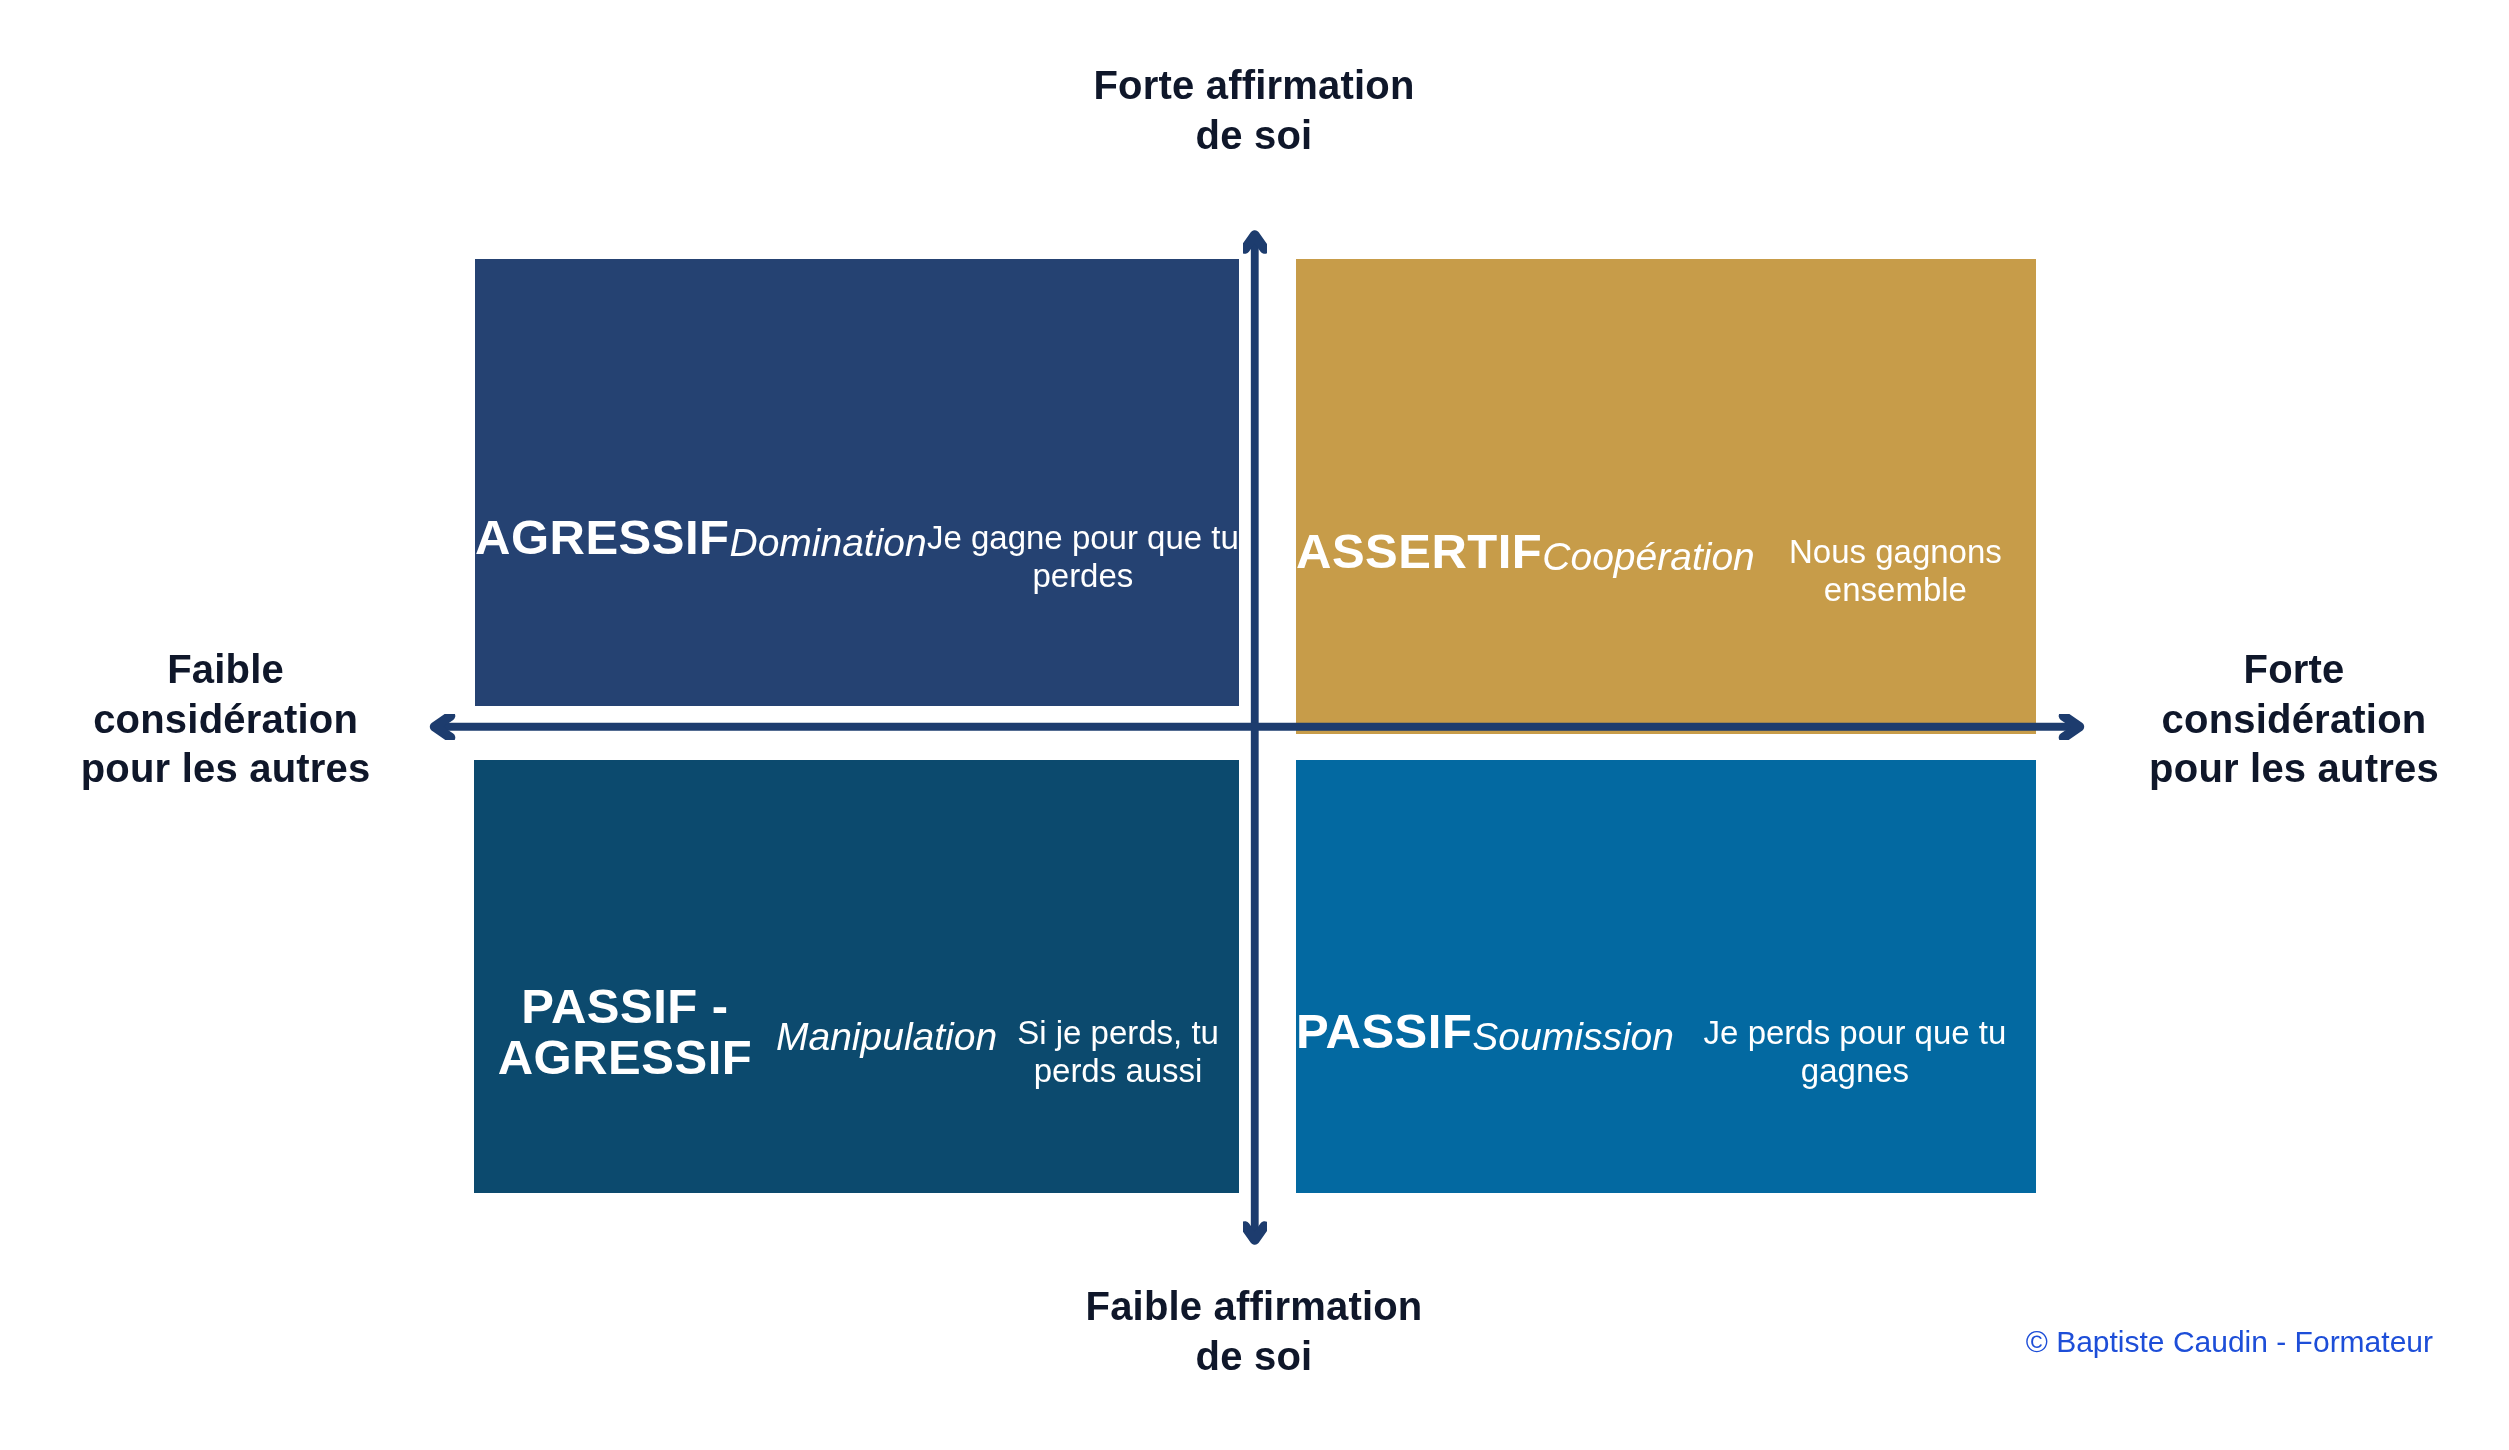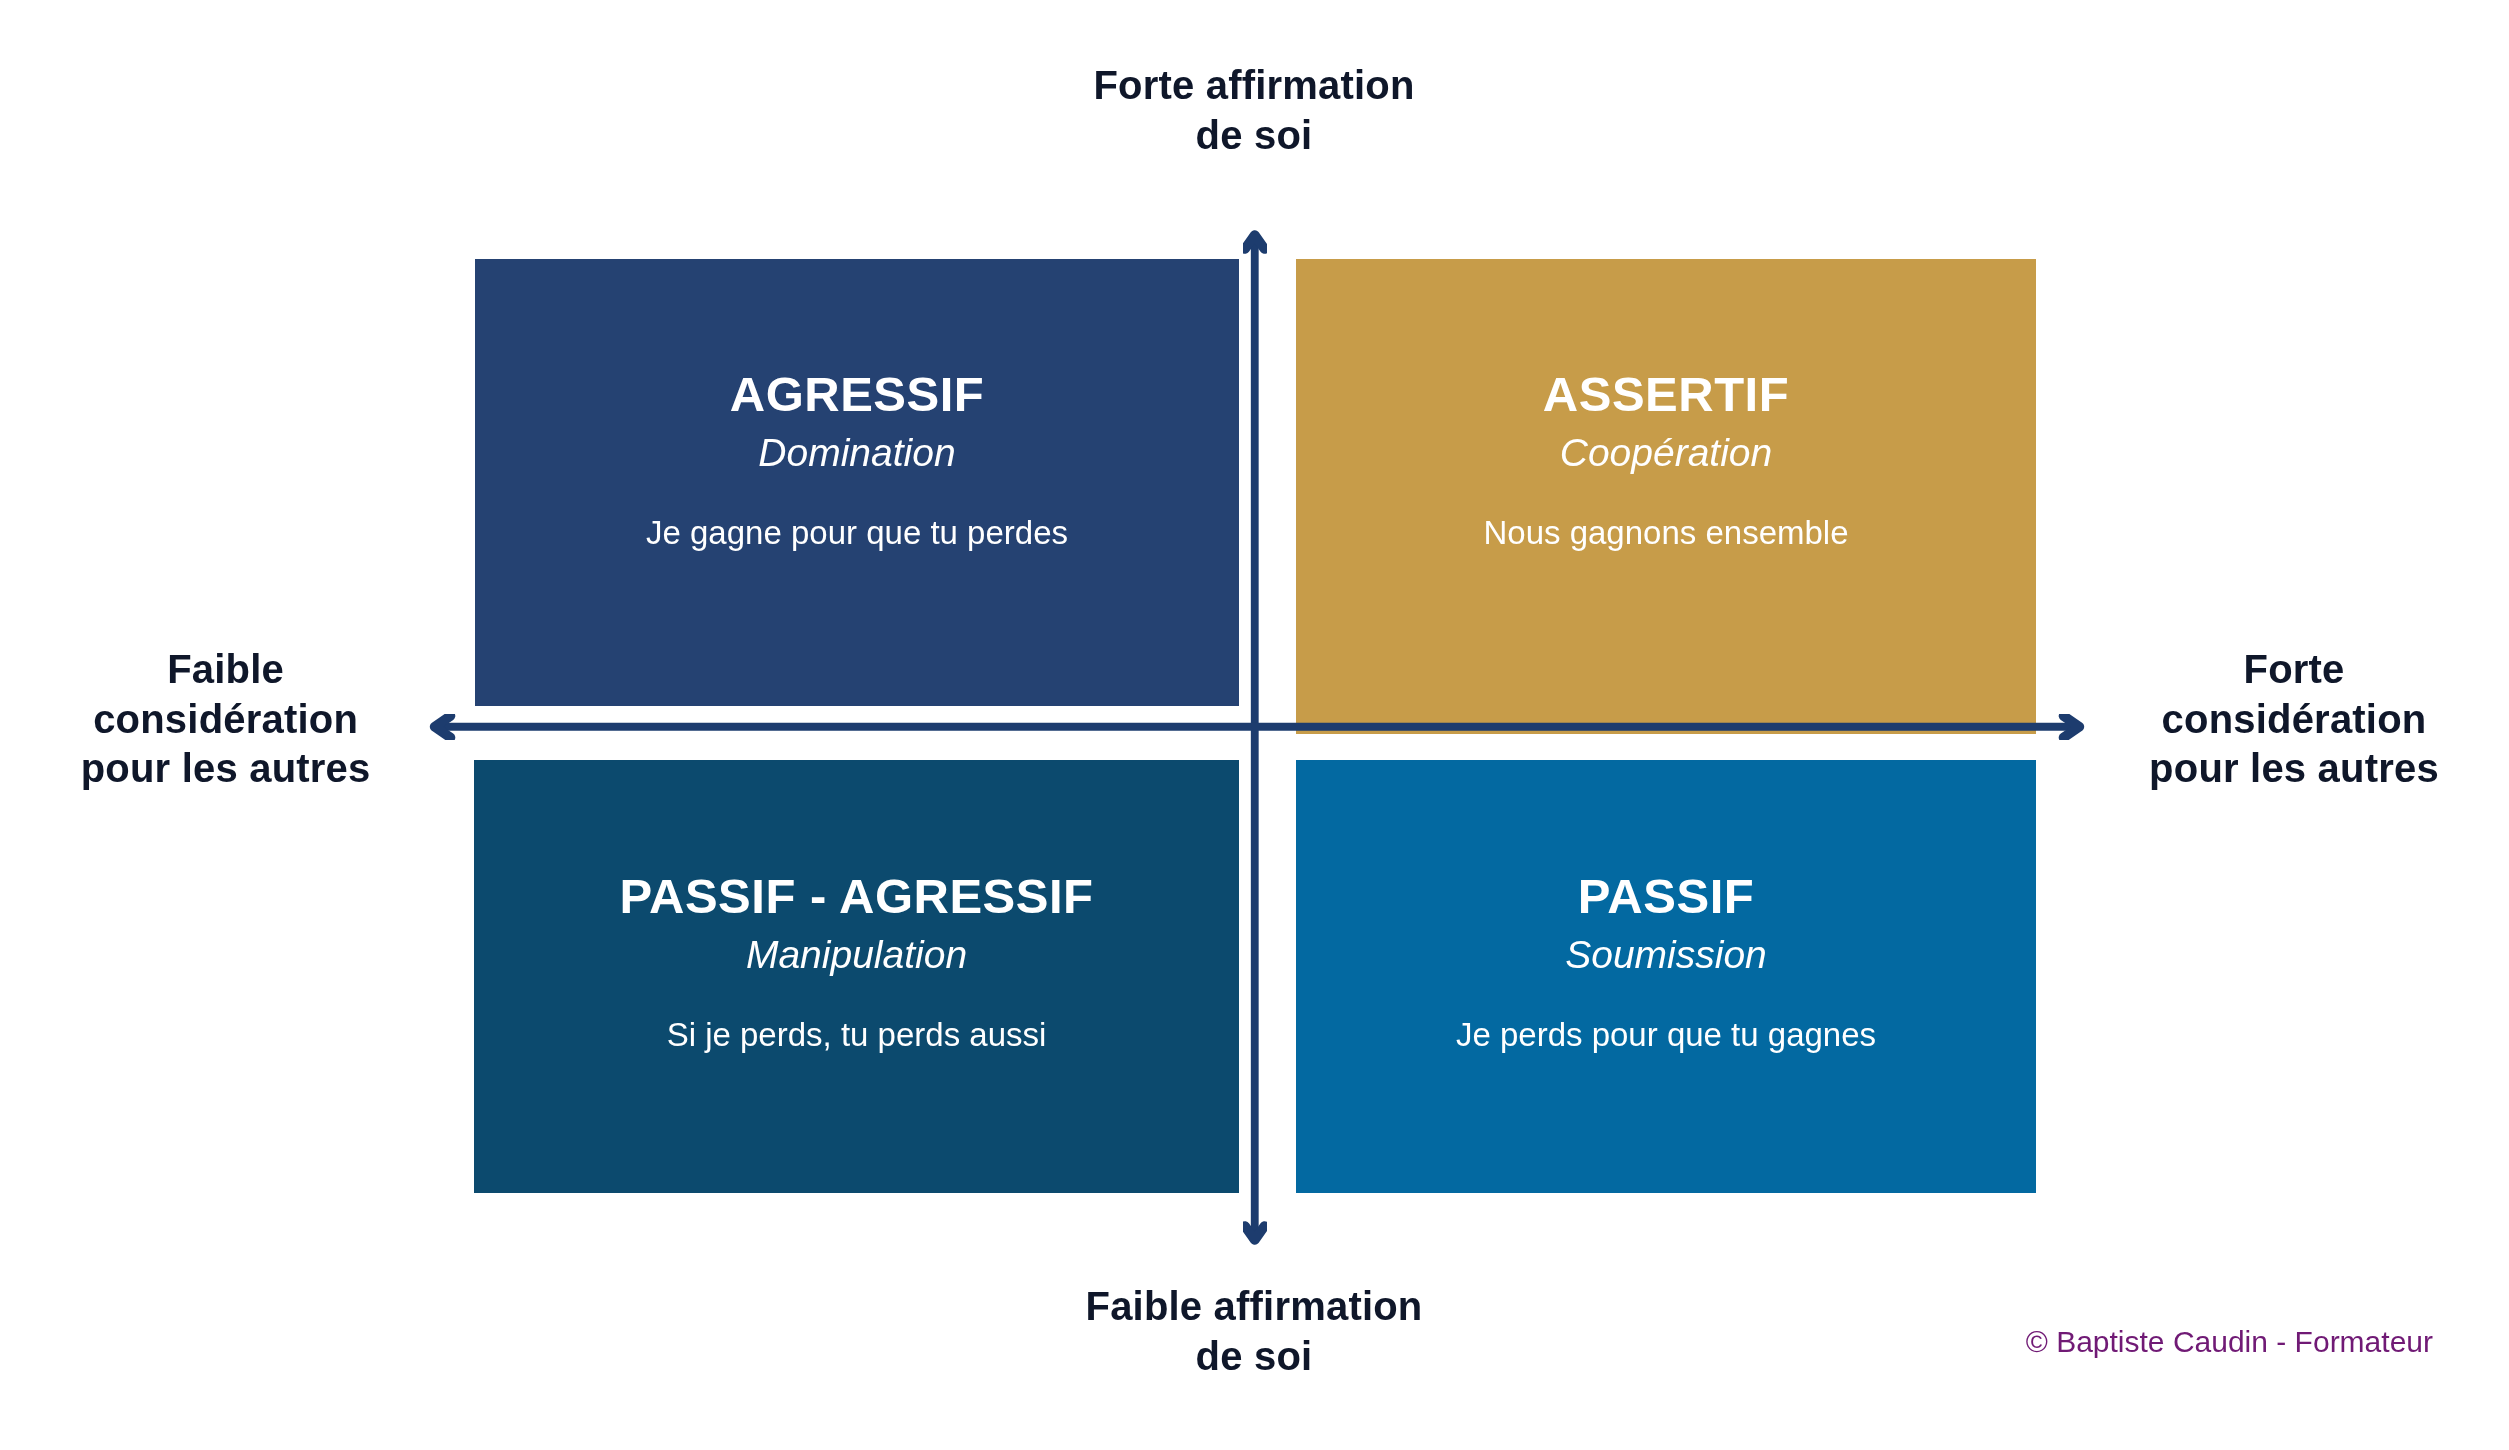--- a/index.html
+++ b/index.html
@@ -78,7 +78,7 @@
     position: absolute;
     box-sizing: border-box;
     display: flex;
-    flex-direction: column;
+    flex-direction: row;
     align-items: center;
     justify-content: flex-start;
     text-align: center;

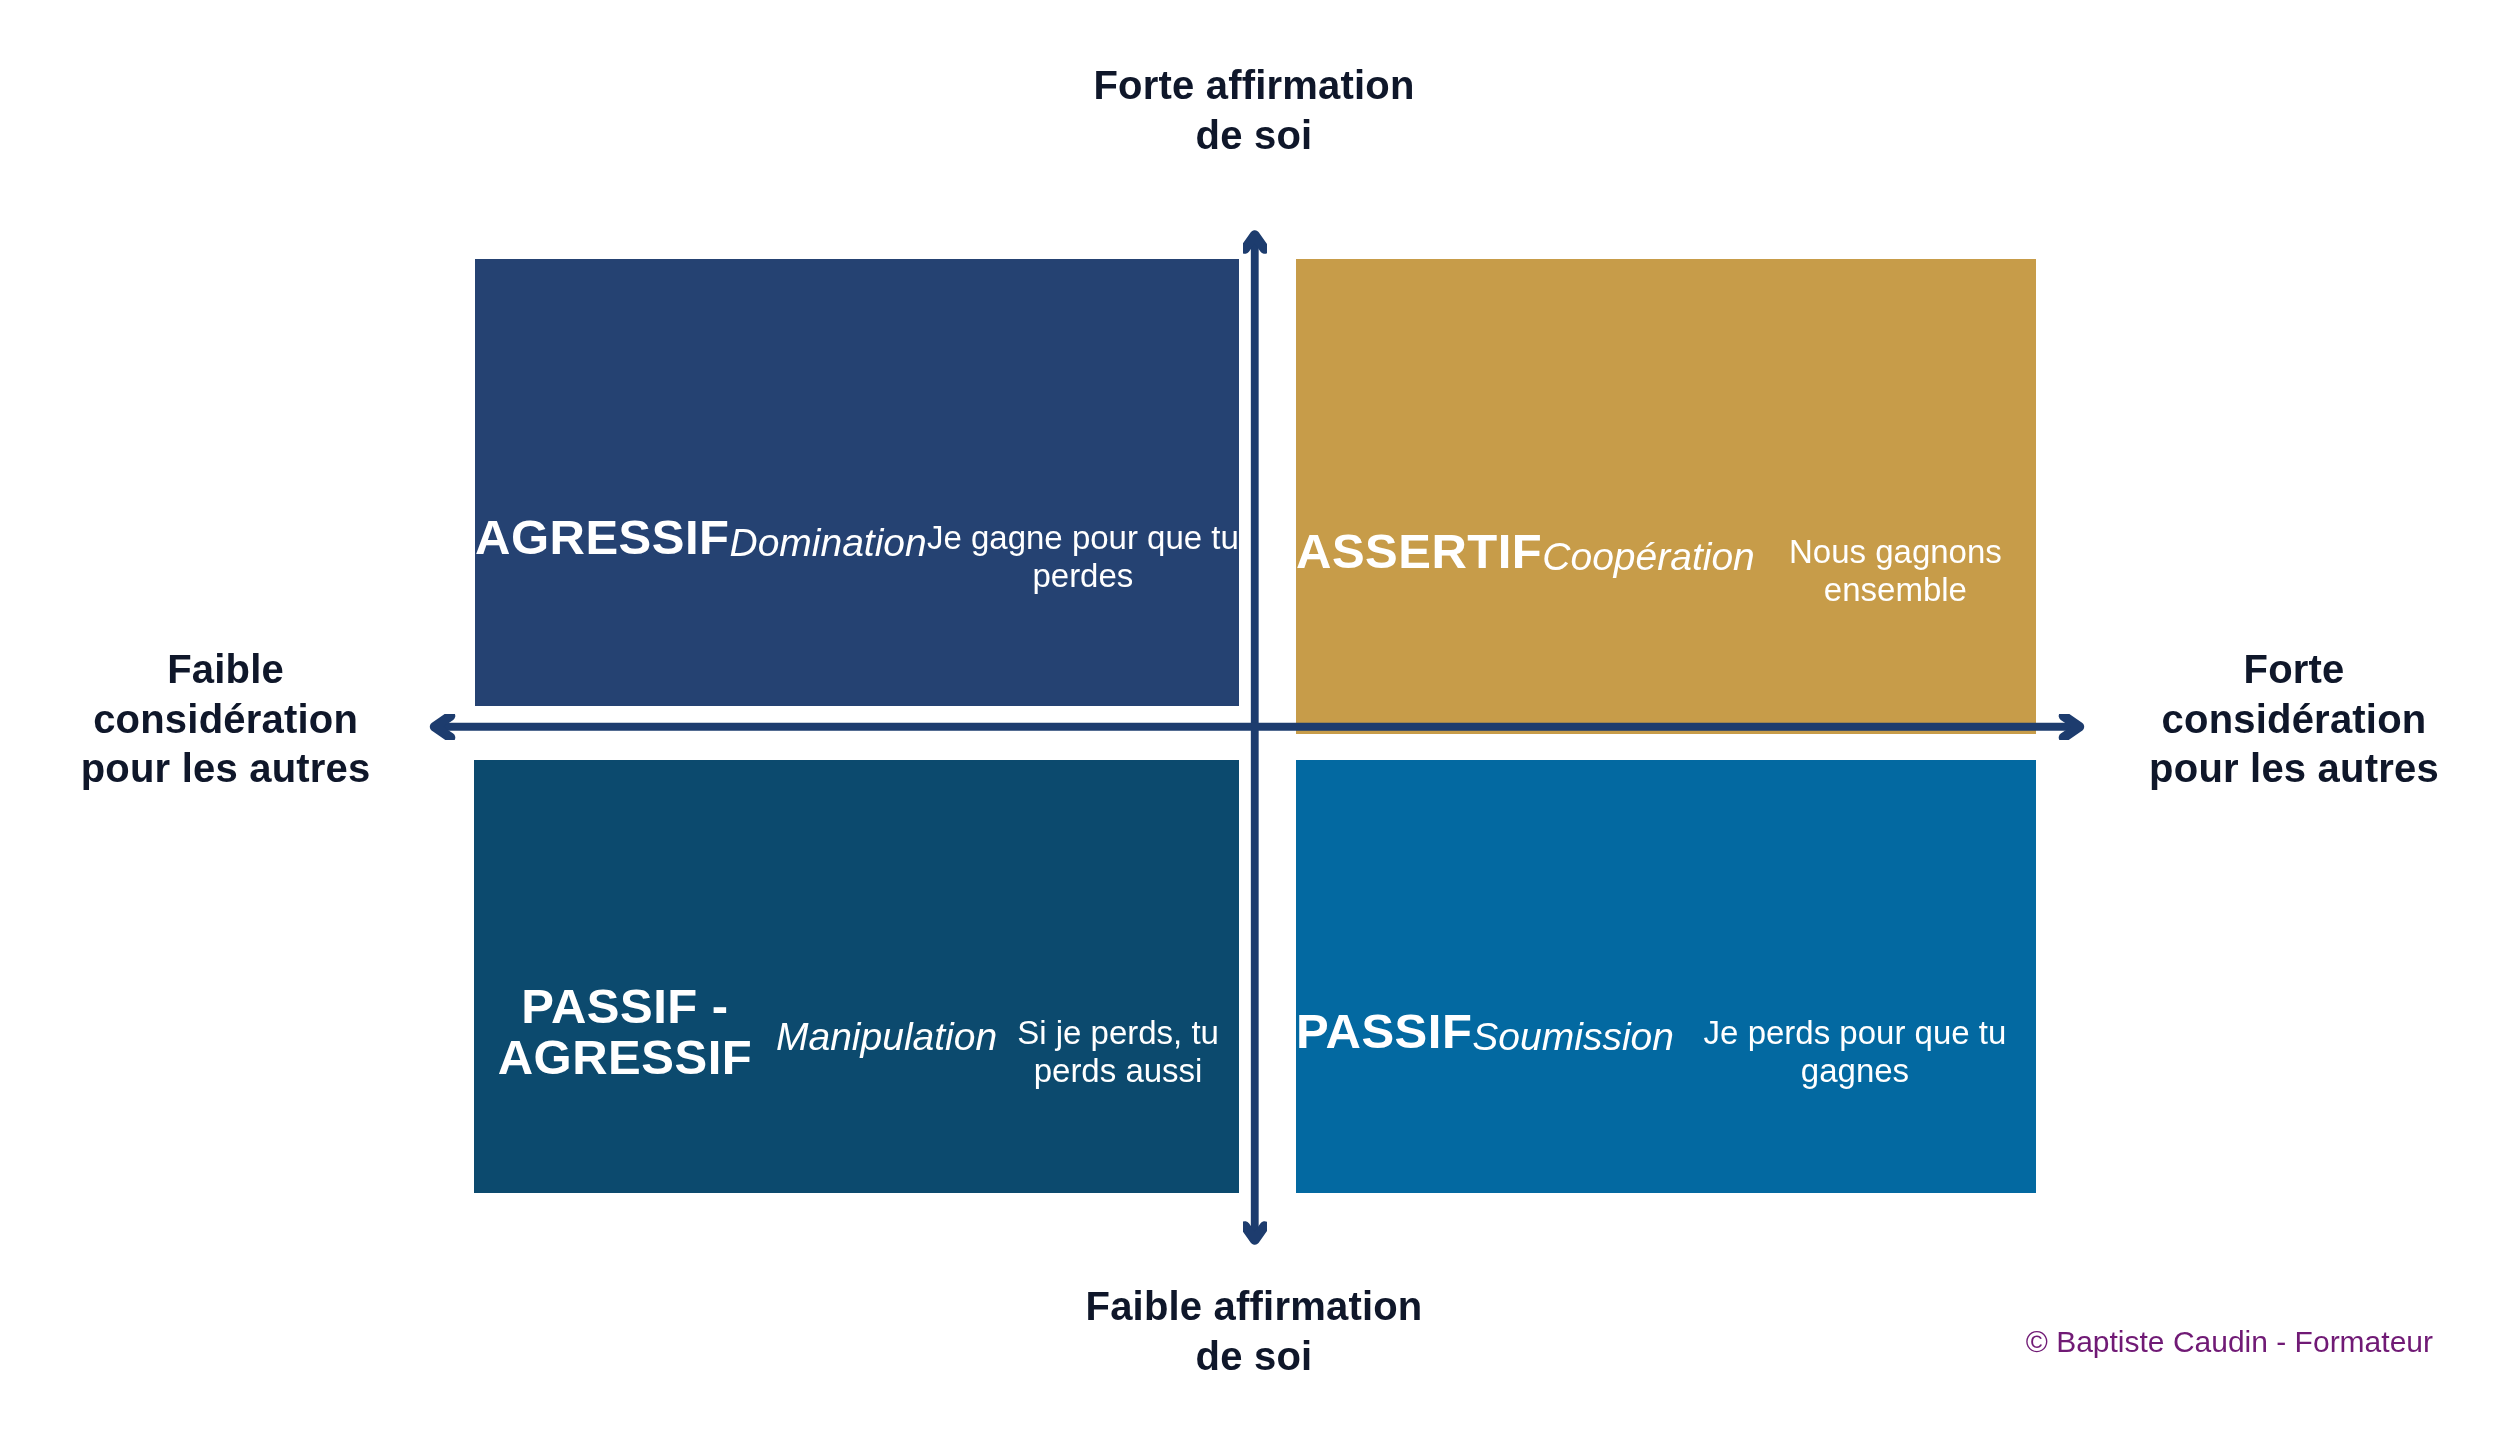--- a/index.html
+++ b/index.html
@@ -133,7 +133,7 @@
     top: 1325px;
     font-size: 30px;
     font-weight: normal;
-    color: #701a75;
+    color: #1d4ed8;
     white-space: nowrap;
   }
 </style>

